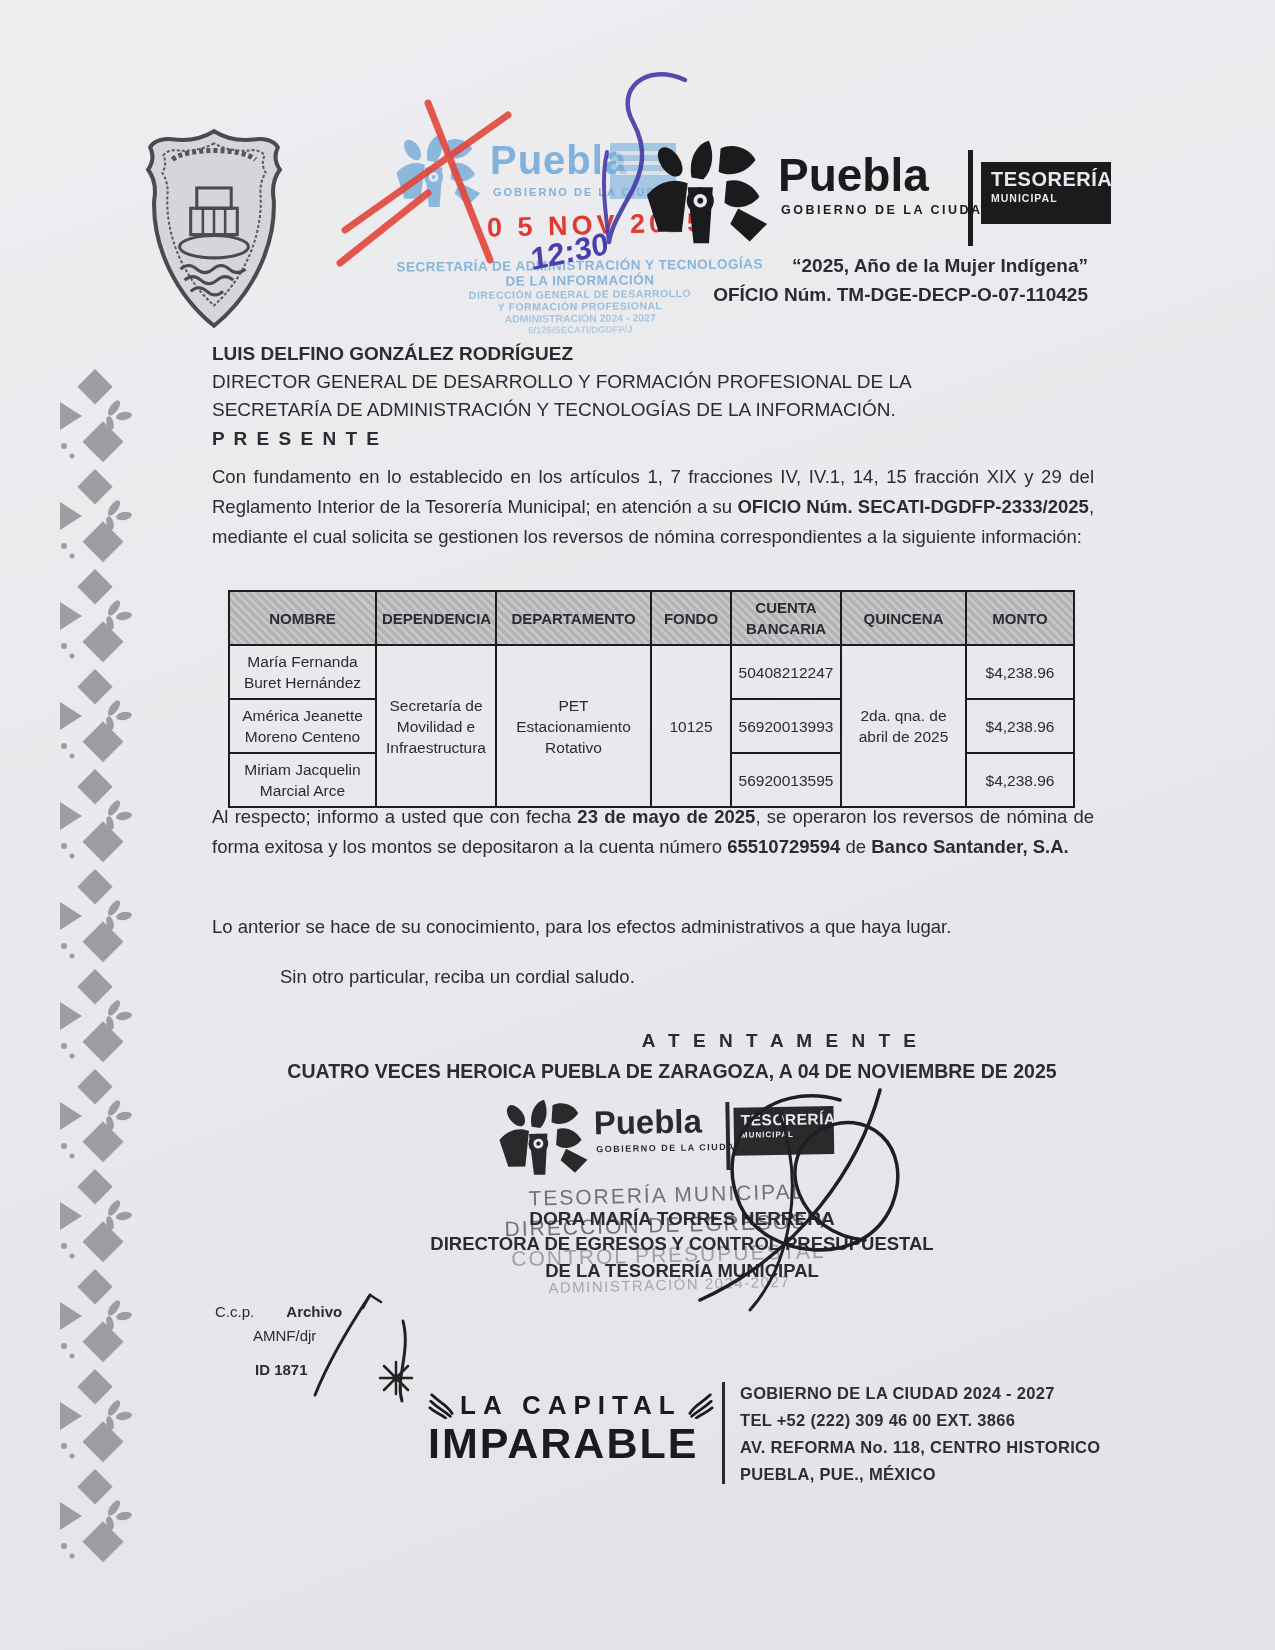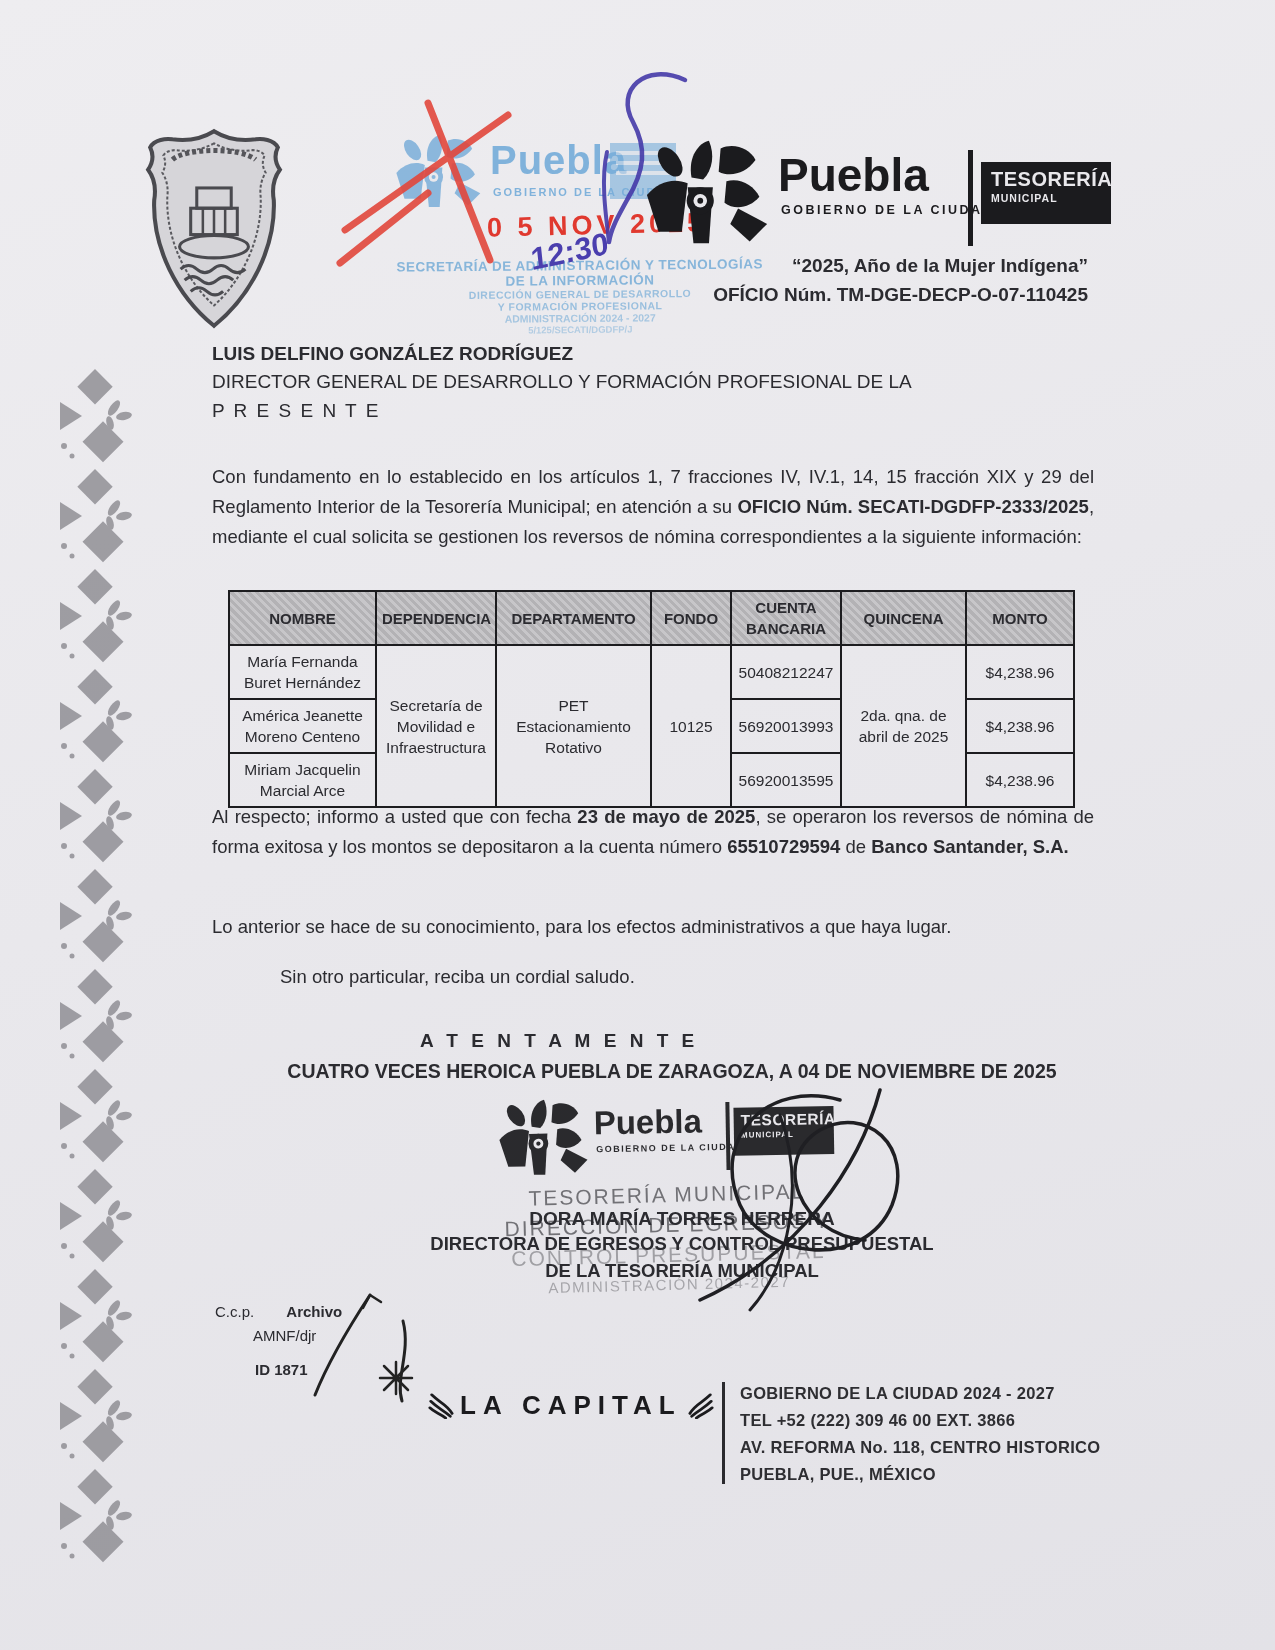--- a/index.html
+++ b/index.html
@@ -184,6 +184,7 @@
   <div class="abs rcpt" style="left:212px;top:340px">
     <div class="name">LUIS DELFINO GONZÁLEZ RODRÍGUEZ</div>
     <div>DIRECTOR GENERAL DE DESARROLLO Y FORMACIÓN PROFESIONAL DE LA</div>
+    <div>SECRETARÍA DE ADMINISTRACIÓN Y TECNOLOGÍAS DE LA INFORMACIÓN.</div>
     <div class="pres">P R E S E N T E</div>
   </div>
 

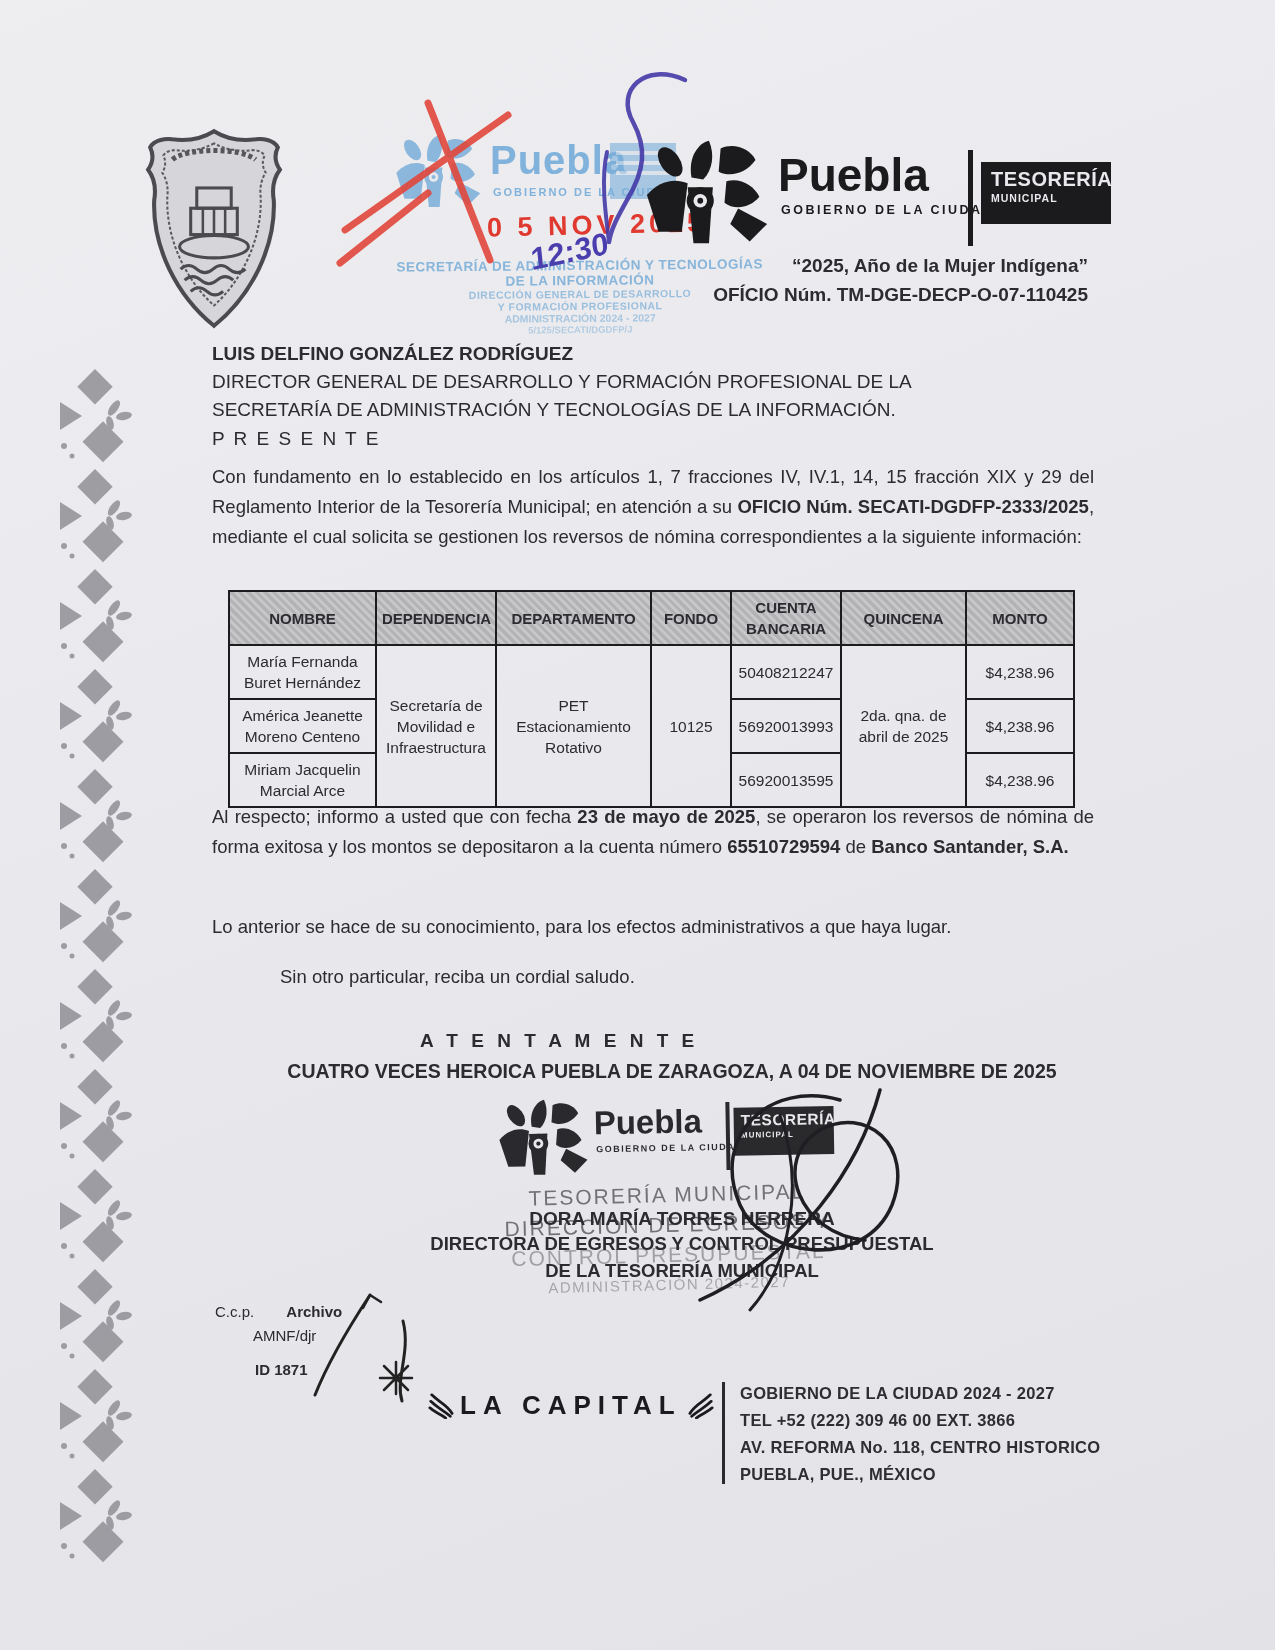--- a/index.html
+++ b/index.html
@@ -32,7 +32,7 @@
   
   .rcpt{font-size:19px;line-height:28px;}
   .rcpt .name{font-weight:800;}
-  .rcpt .pres{font-weight:400;letter-spacing:2px;margin-top:1px;}
+  .rcpt .pres{font-weight:700;letter-spacing:2px;margin-top:1px;}
   .para{width:882px;font-size:18.5px;line-height:30px;text-align:justify;color:#2b2b30;}
   .indent{text-indent:68px;text-align:left;}
 

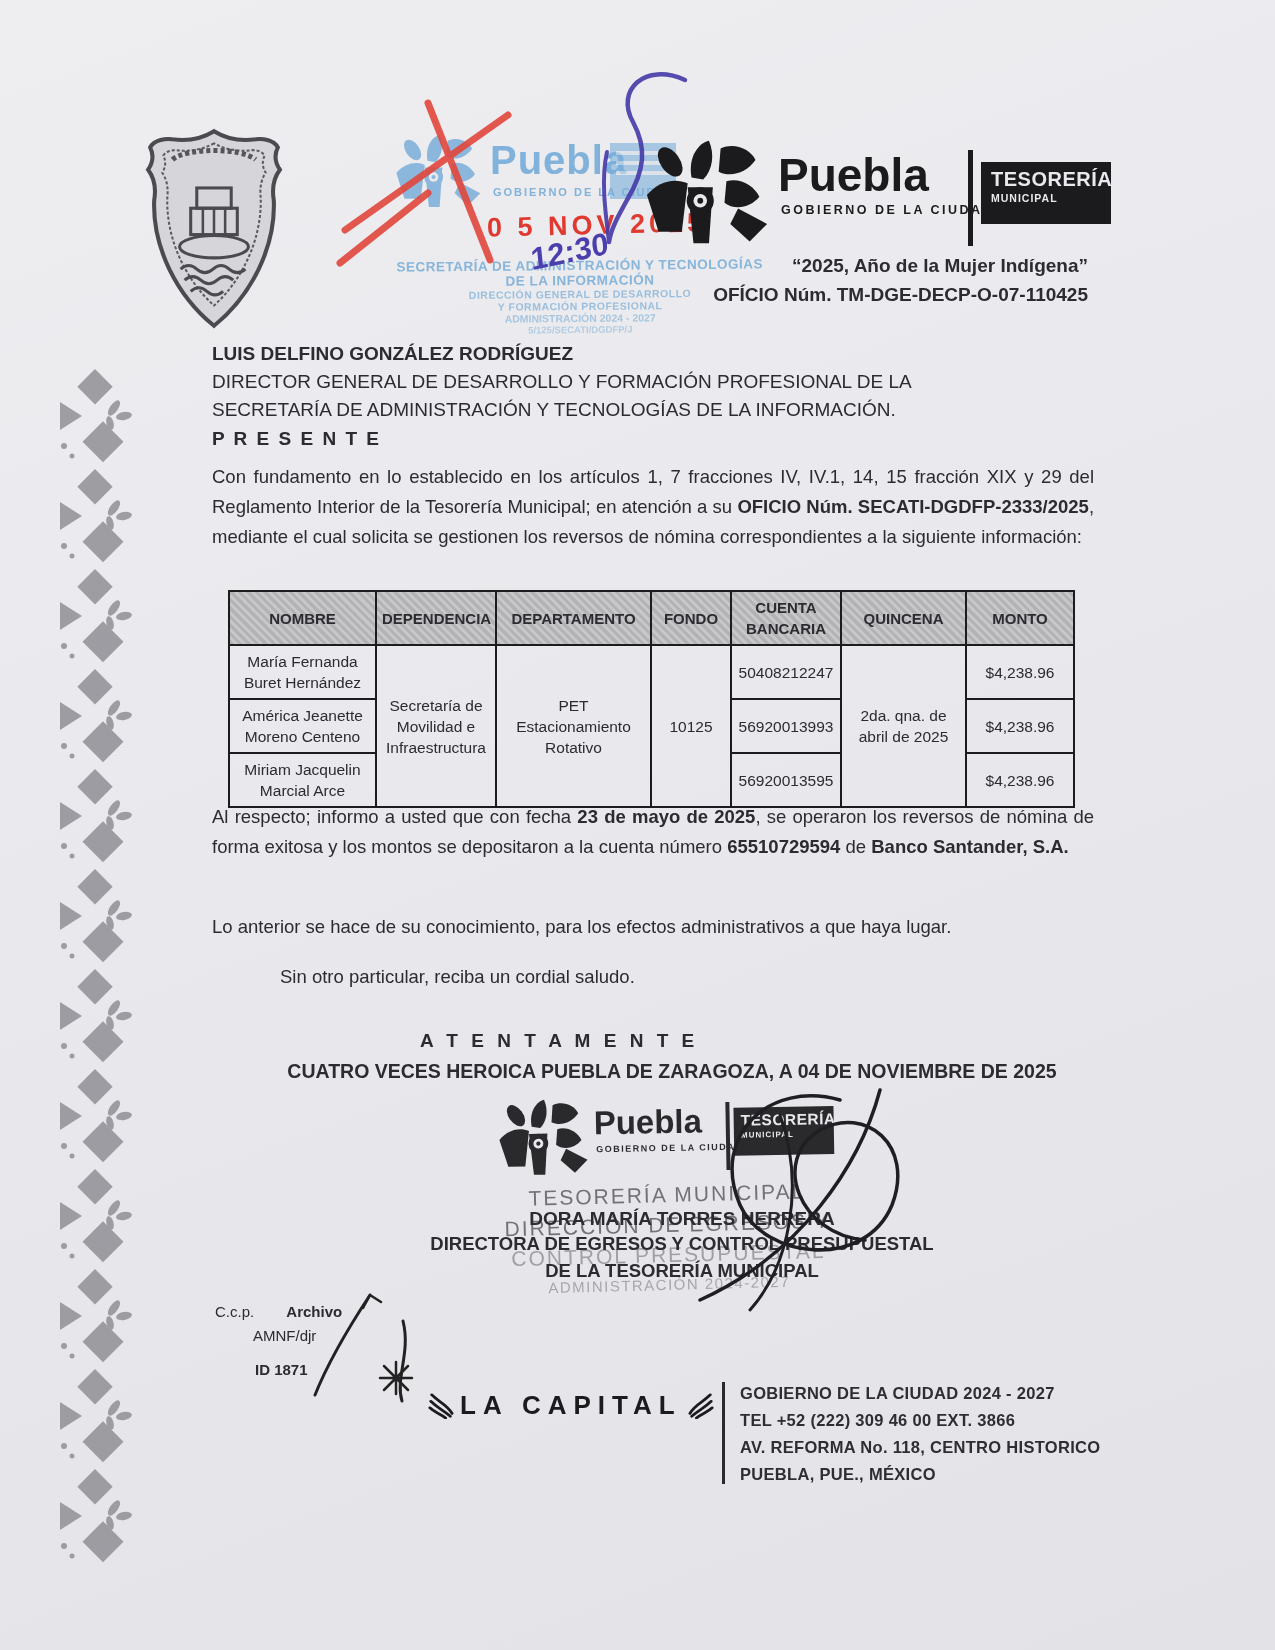--- a/index.html
+++ b/index.html
@@ -45,7 +45,7 @@
   table.doc td{height:44px;background:transparent;}
 
   
-  .atent{width:500px;text-align:left;font-size:19px;font-weight:800;letter-spacing:4px;}
+  .atent{width:500px;text-align:right;font-size:19px;font-weight:800;letter-spacing:4px;}
   .dateline{width:900px;text-align:center;font-size:19.5px;font-weight:800;}
   .stamp-lines{width:500px;text-align:center;transform:rotate(-1.5deg);color:#55555a;opacity:.8;z-index:1;}
   .stamp-lines div{font-size:21px;letter-spacing:2px;line-height:30px;}

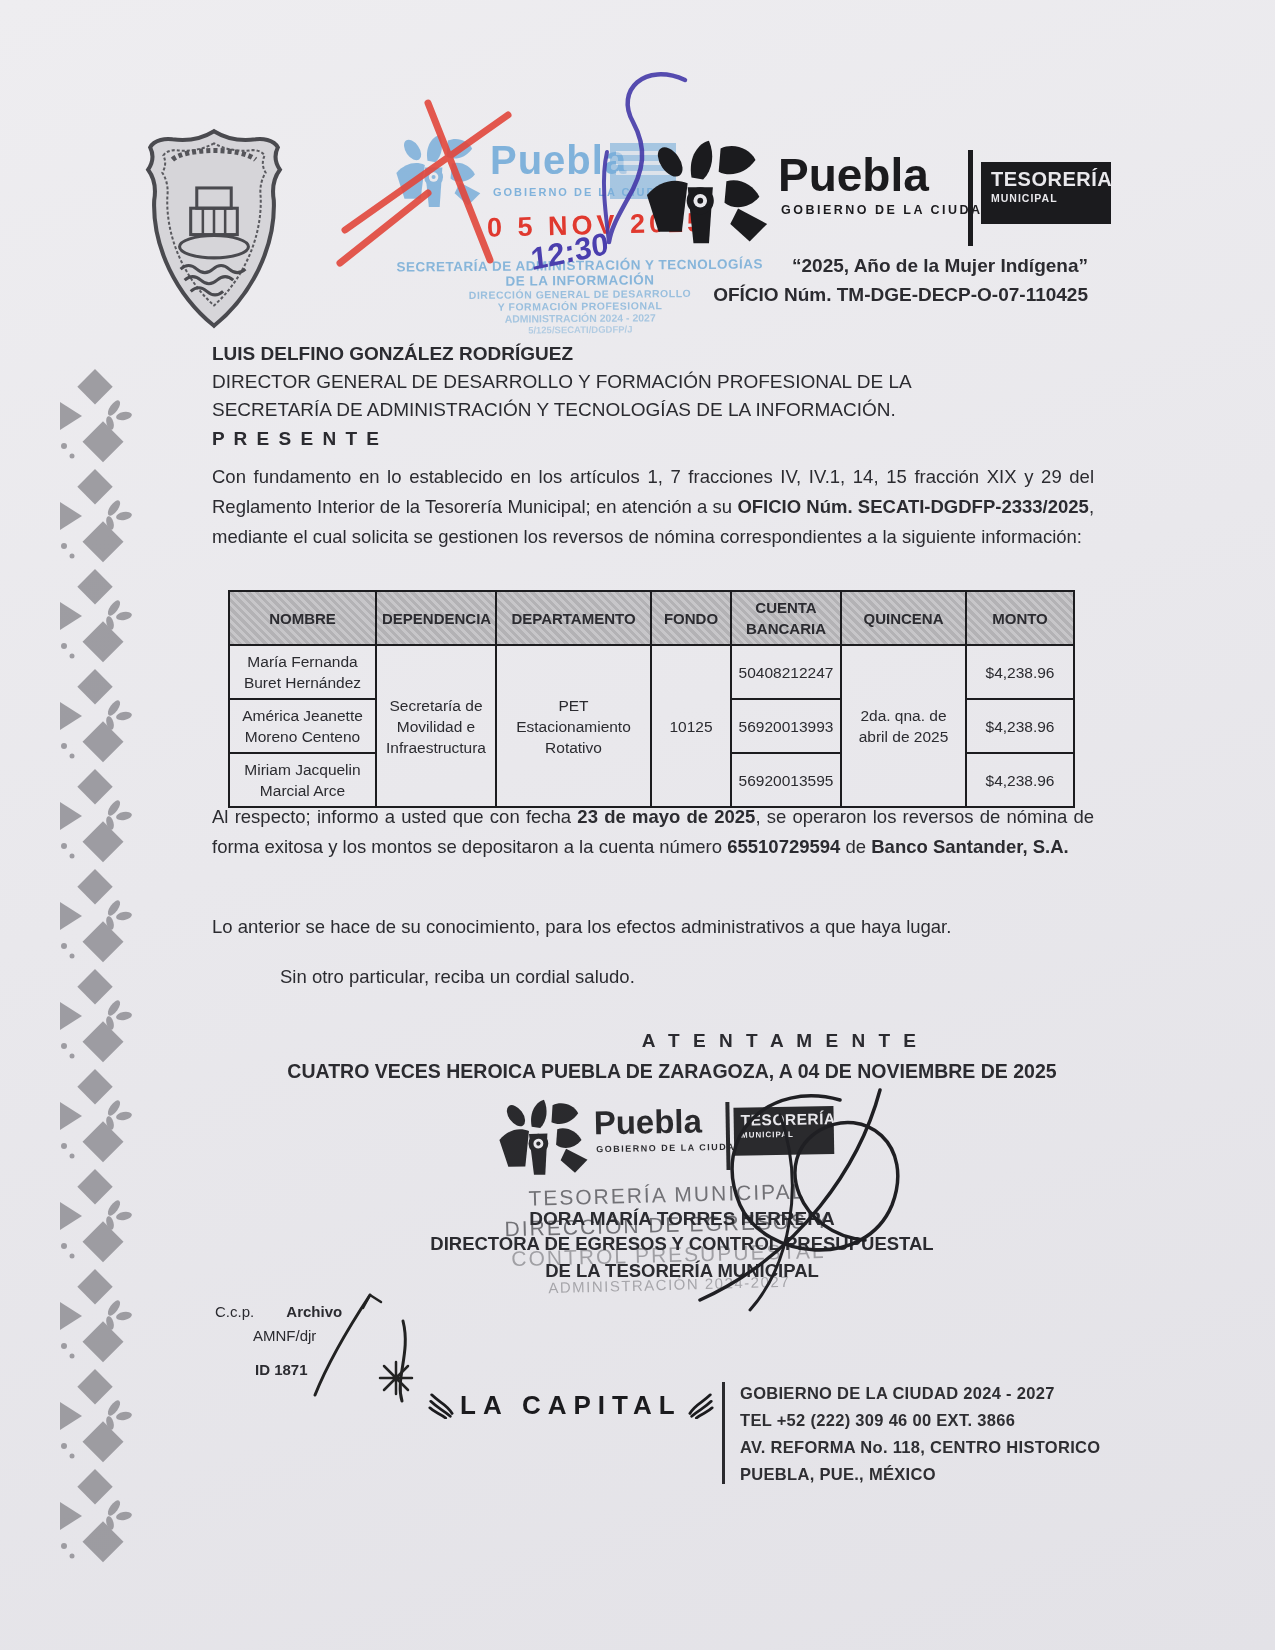--- a/index.html
+++ b/index.html
@@ -298,6 +298,7 @@
         <path d="M2,22 C8,12 16,10 24,2 M4,25 C12,18 18,16 25,9 M9,27 C15,22 21,21 26,16" stroke="#1b1b1e" stroke-width="3" fill="none" stroke-linecap="round"></path>
       </svg>
     </div>
+    <div class="cap2">IMPARABLE</div>
   </div>
   <div class="abs f-div" style="left:722px;top:1382px"></div>
   <div class="abs f-info" style="left:740px;top:1380px">

